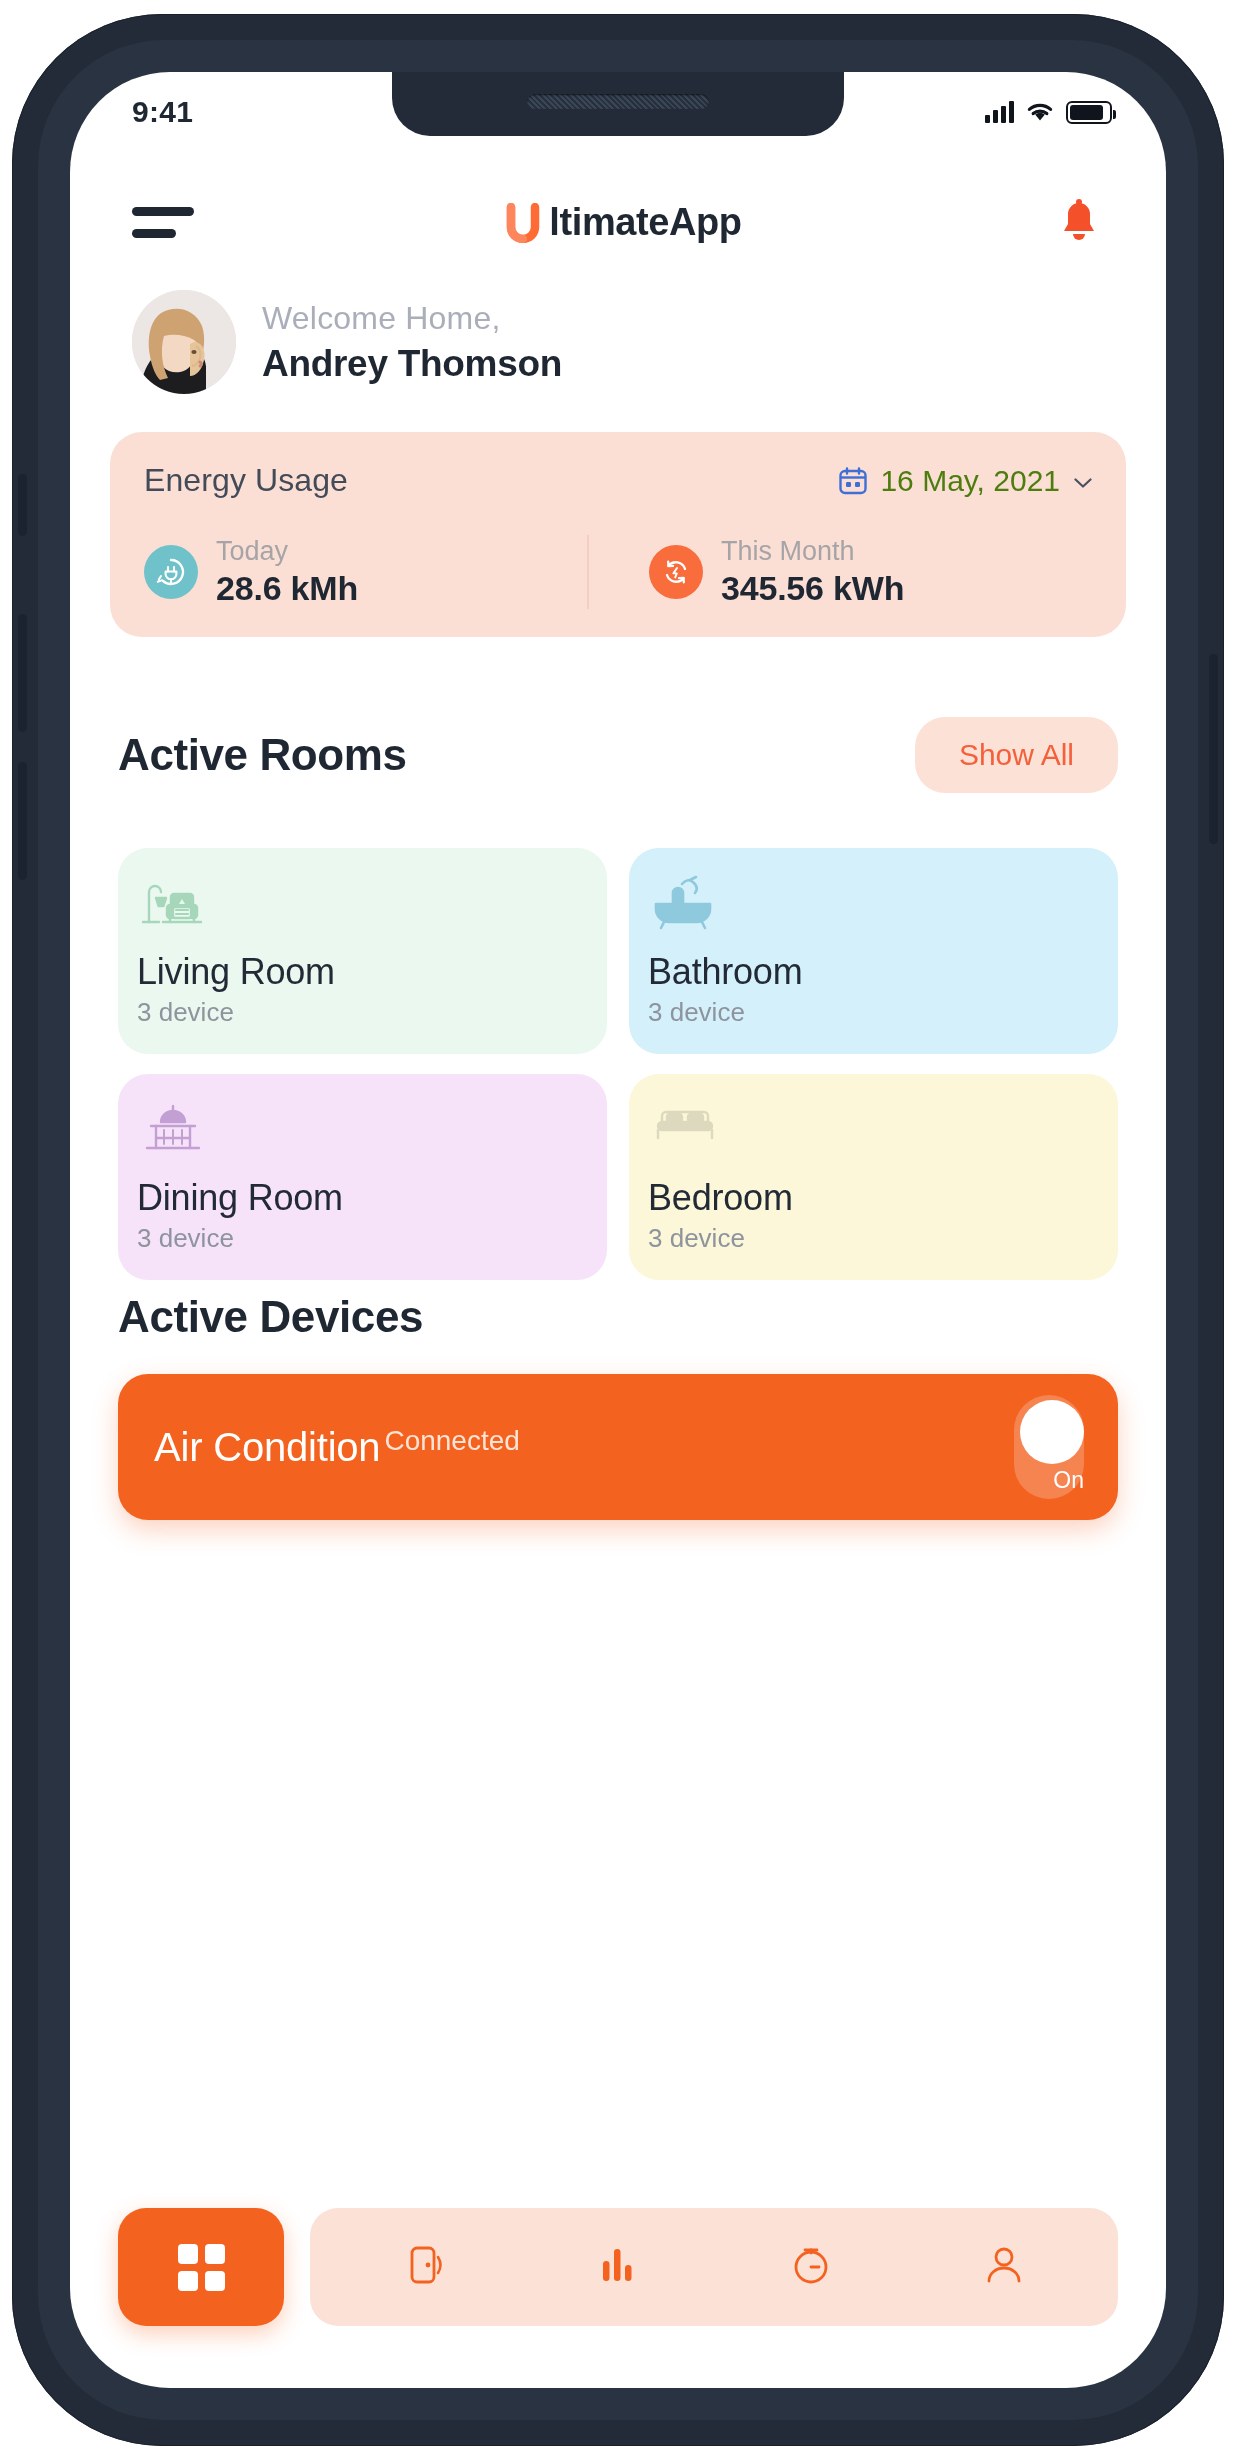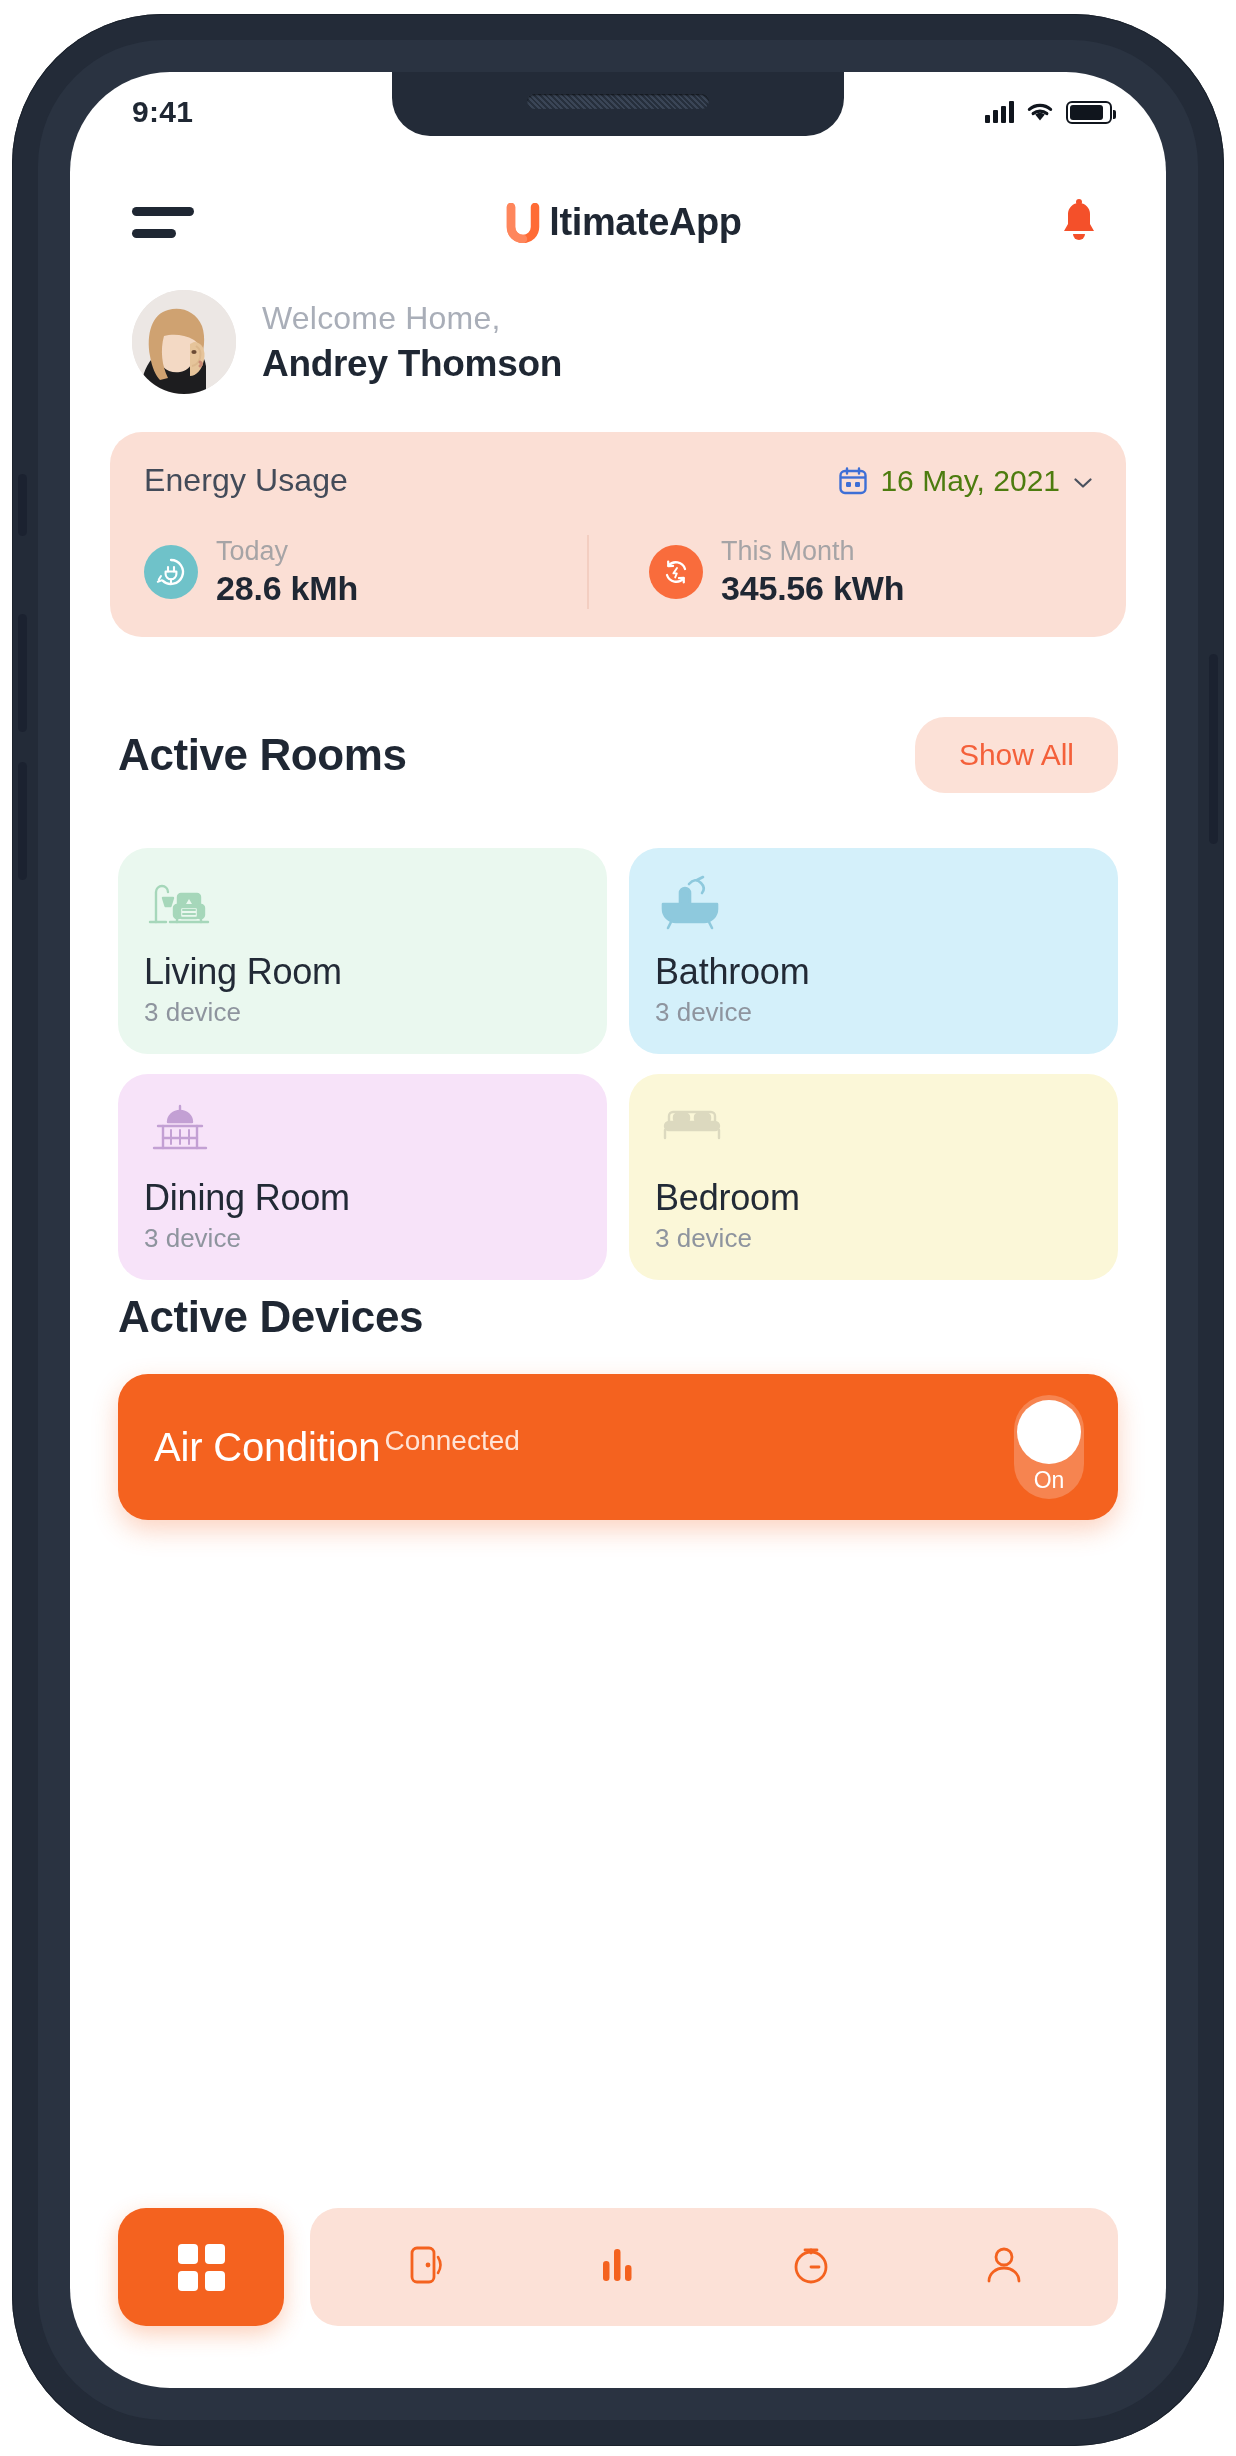--- a/index.html
+++ b/index.html
@@ -154,7 +154,7 @@
     display:grid; grid-template-columns:1fr 1fr; gap:20px 22px;
   }
   .room-card{
-    height:206px; border-radius:30px; padding:26px 26px;
+    height:206px; border-radius:30px; padding:26px 19px;
     display:flex; flex-direction:column; justify-content:space-between;
     position:relative; overflow:hidden;
   }

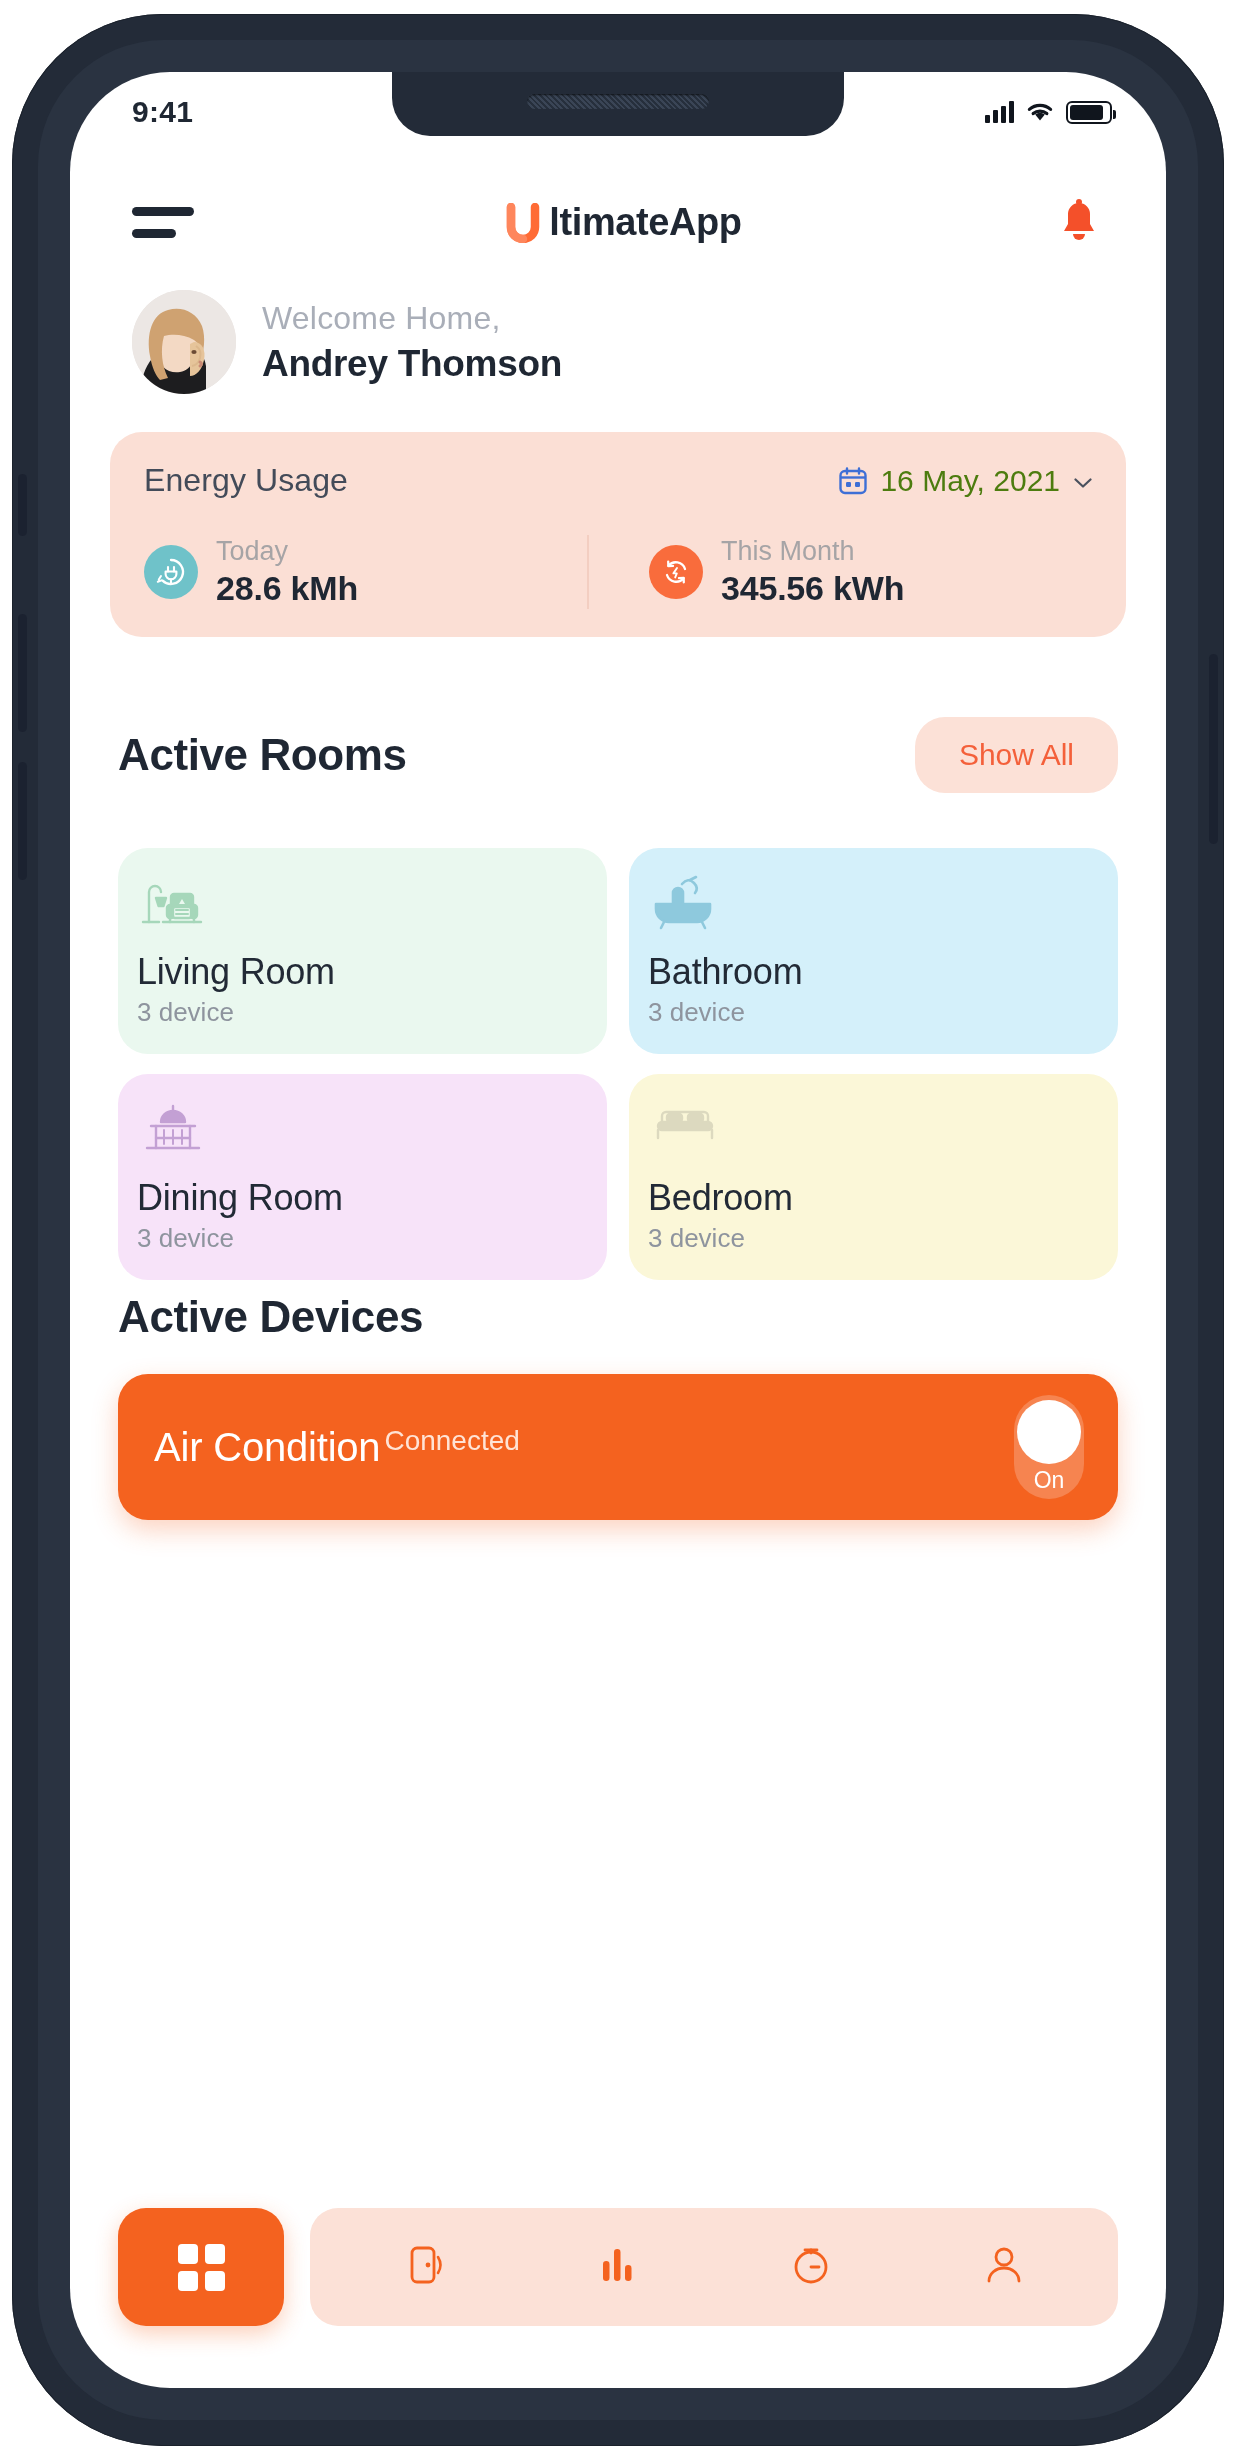--- a/index.html
+++ b/index.html
@@ -180,7 +180,7 @@
   .toggle{
     width:70px; height:104px; border-radius:40px;
     background:rgba(255,255,255,.22);
-    display:flex; flex-direction:column; align-items:center;
+    display:flex; flex-direction:column; align-items:flex-end;
     padding-top:5px; gap:3px; cursor:pointer;
   }
   .toggle-knob{ width:64px; height:64px; border-radius:50%; background:#ffffff; }

